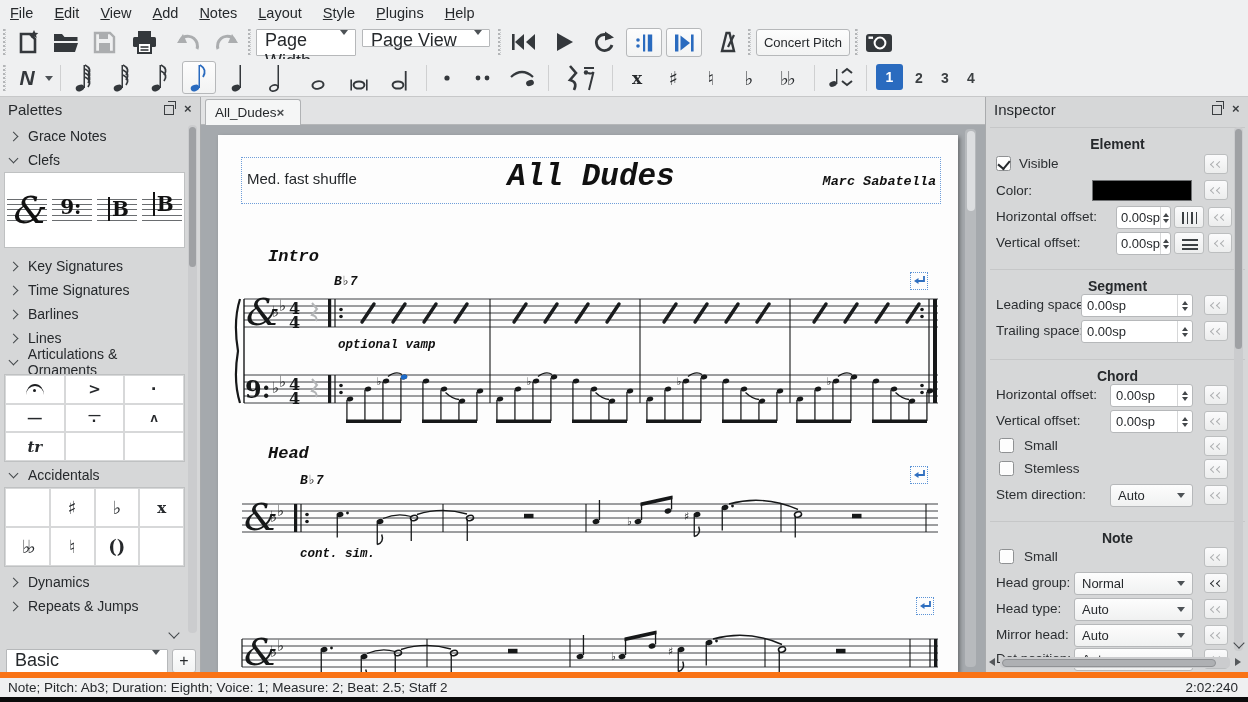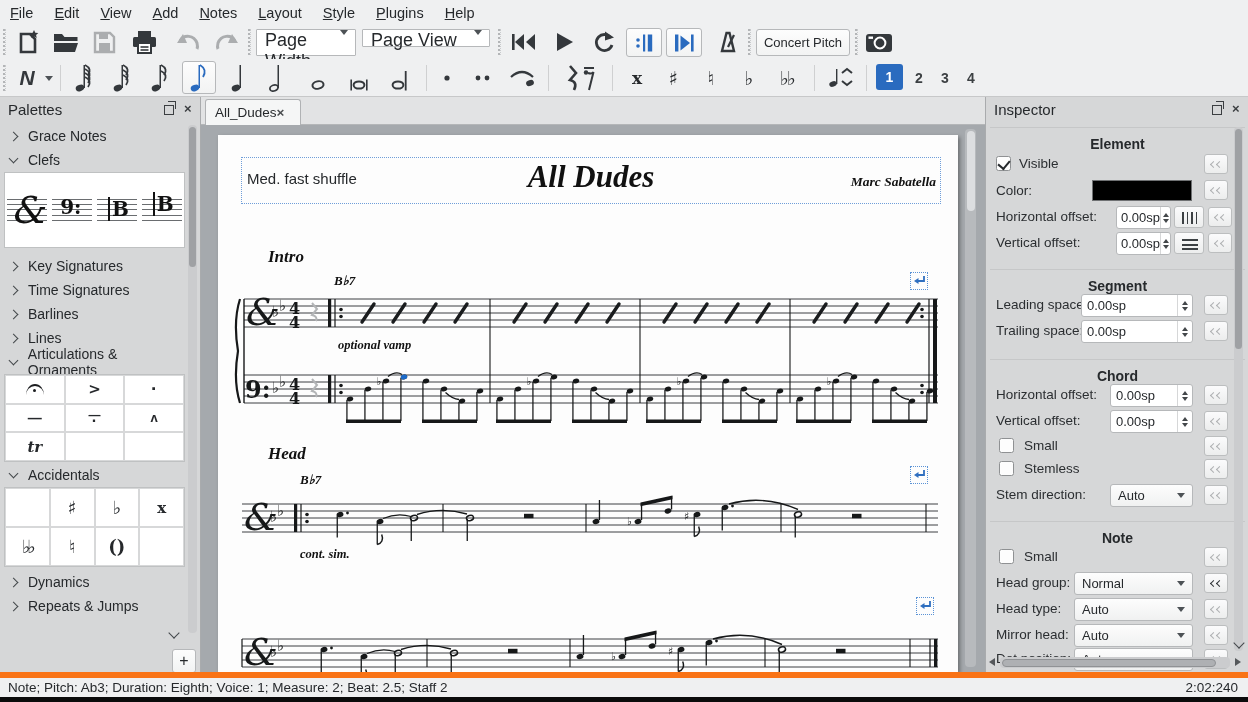--- a/index.html
+++ b/index.html
@@ -45,7 +45,7 @@
   #tab1{position:absolute;left:4px;top:2px;width:96px;height:26px;background:#f5f6f6;border:1px solid #b0b2b4;border-bottom:none;border-radius:3px 3px 0 0;display:flex;align-items:center;font-size:13.5px;padding-left:9px;gap:0}
   #scoreview{position:absolute;left:0;top:28px;width:784px;height:547px;background:#a5a9ad;overflow:hidden}
   #page{position:absolute;left:17px;top:10px;width:740px;height:537px;background:#fdfdfd;box-shadow:2px 2px 4px rgba(0,0,0,.35);overflow:hidden}
-  .jazz{font-family:Liberation Serif, serif;font-style:italic;font-weight:bold;color:#111}
+  .jazz{font-family:Liberation Mono, monospace;font-style:italic;font-weight:bold;color:#111}
   .dframe{position:absolute;border:1px dotted #6f9ed9}
   .brk{position:absolute;width:18px;height:18px;border:1.5px dotted #5b93d6;display:flex;align-items:center;justify-content:center}
   

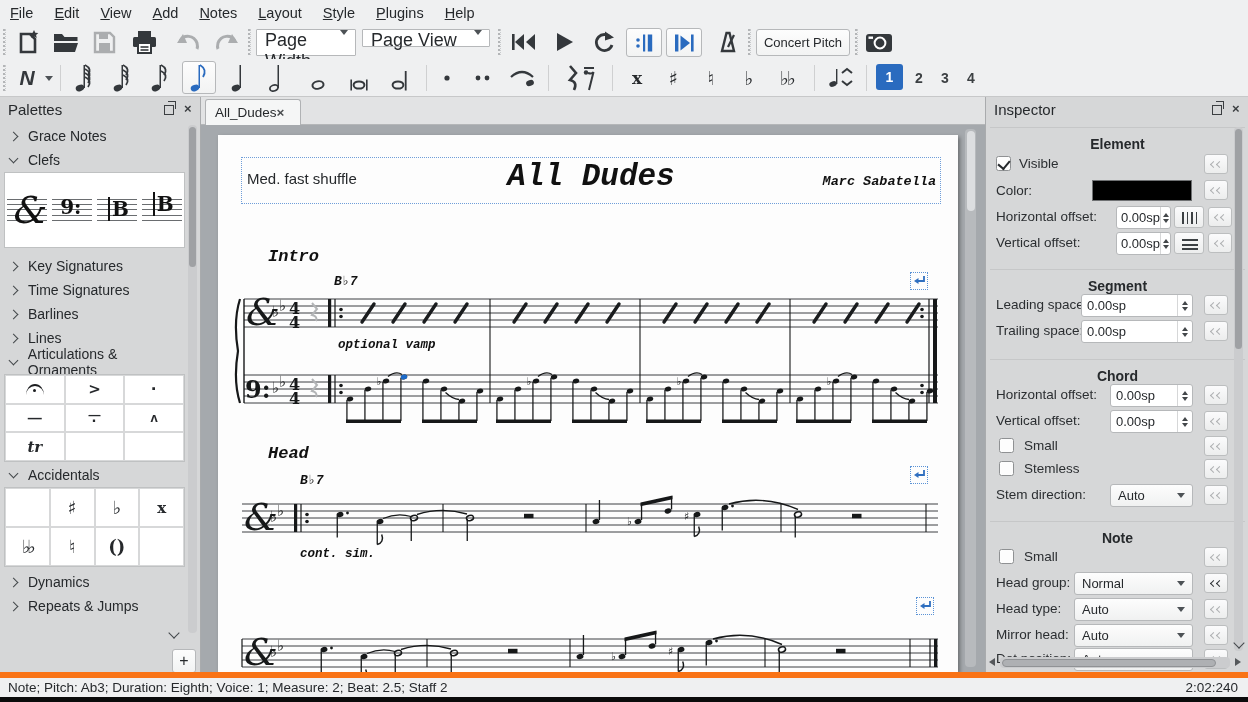--- a/index.html
+++ b/index.html
@@ -454,6 +454,10 @@
         <div class="thumb" style="left:1px;top:2px;width:7px;height:140px"></div>
       </div>
 
+    <div class="combo" style="left:6px;top:552px;width:162px;height:24px">
+      <span class="cv">Basic</span>
+        <span class="dda"></span>
+    </div>
     <div class="tbtn raised" style="left:172px;top:552px;width:24px;height:24px;font-size:16px">
         <span>+</span>
       </div>

